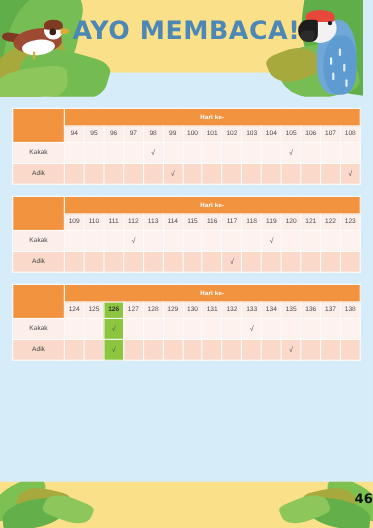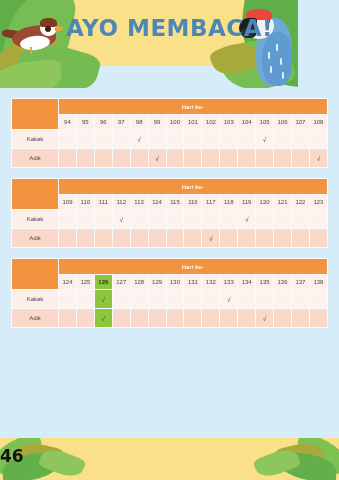--- a/index.html
+++ b/index.html
@@ -18,7 +18,7 @@
   
   .header {
     position: relative;
-    width: 298px;
+    width: 330px;
     height: 88px;
     background: #D6ECF8;
     overflow: hidden;

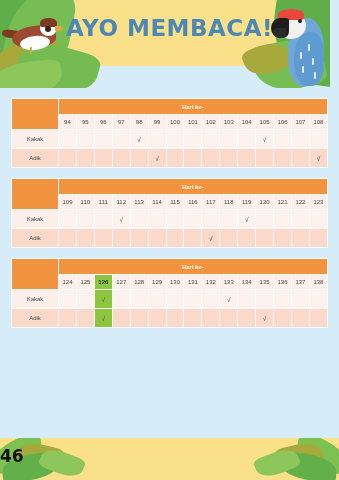--- a/index.html
+++ b/index.html
@@ -160,8 +160,8 @@
     left: 0;
     top: 8px;
     width: 339px;
-    text-align: left;
-    font-size: 17px;
+    text-align: right;
+    font-size: 12px;
     font-weight: bold;
     color: #111111;
     font-family: "DejaVu Sans", sans-serif;

